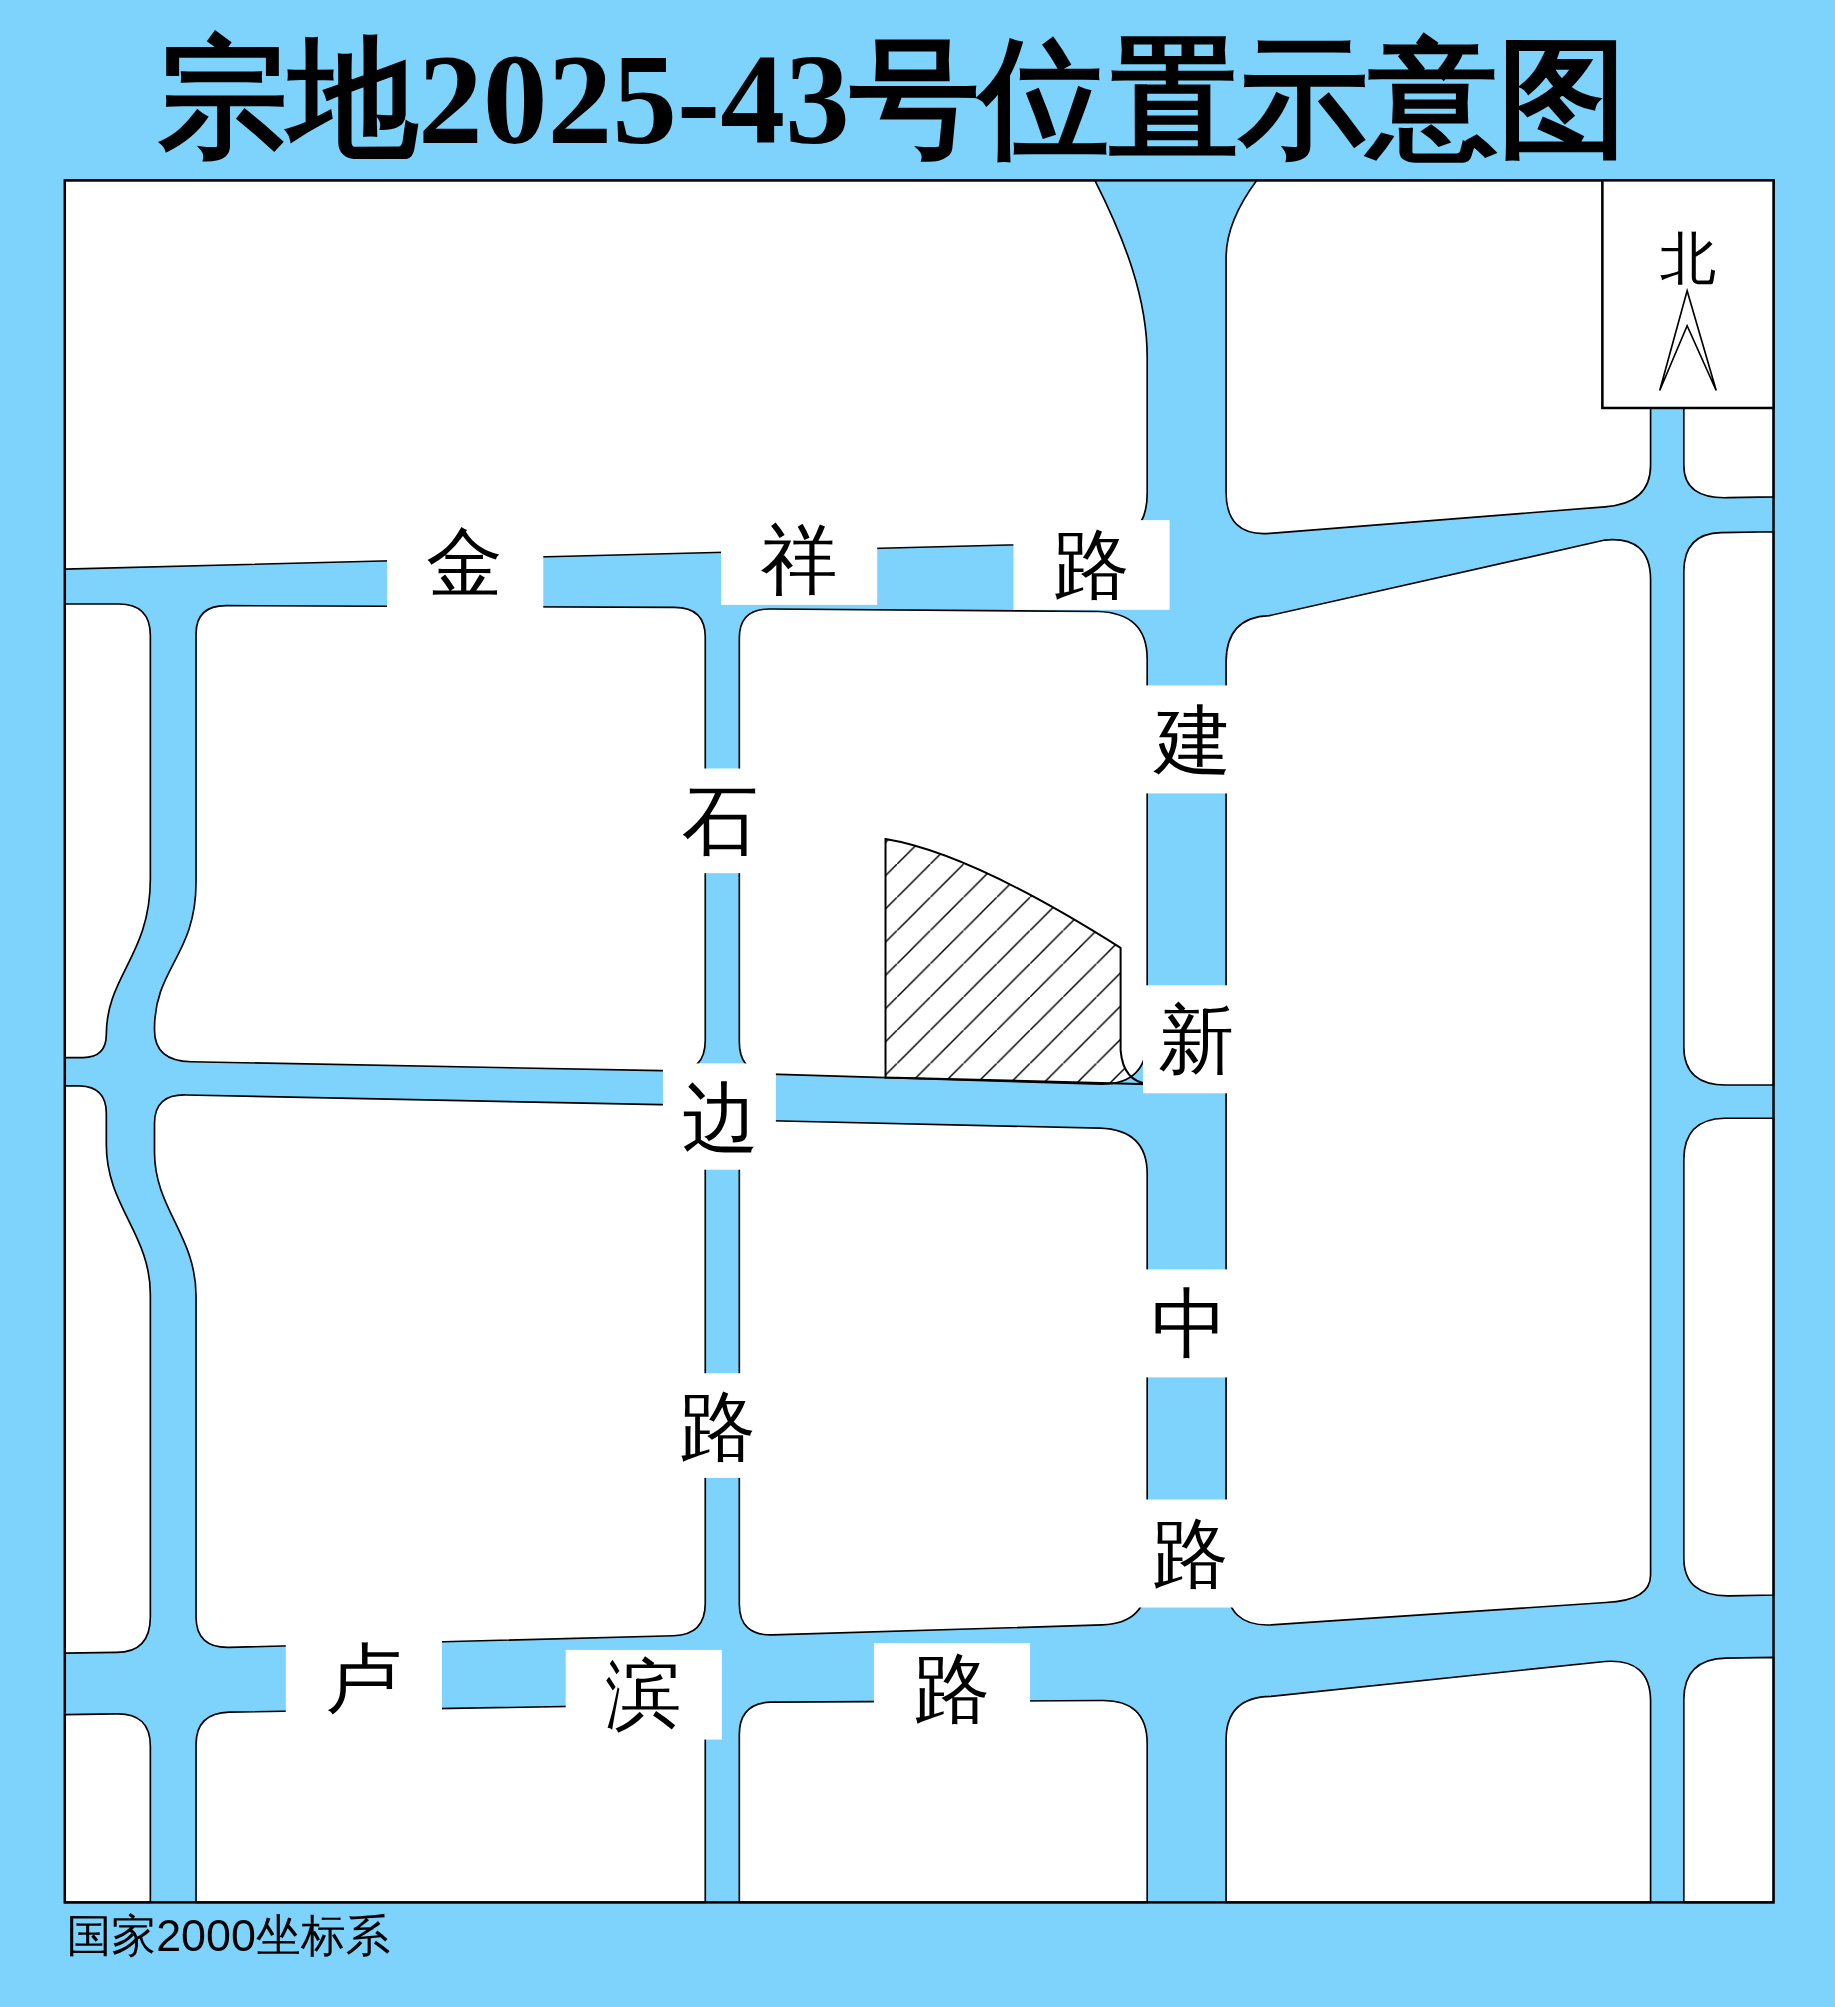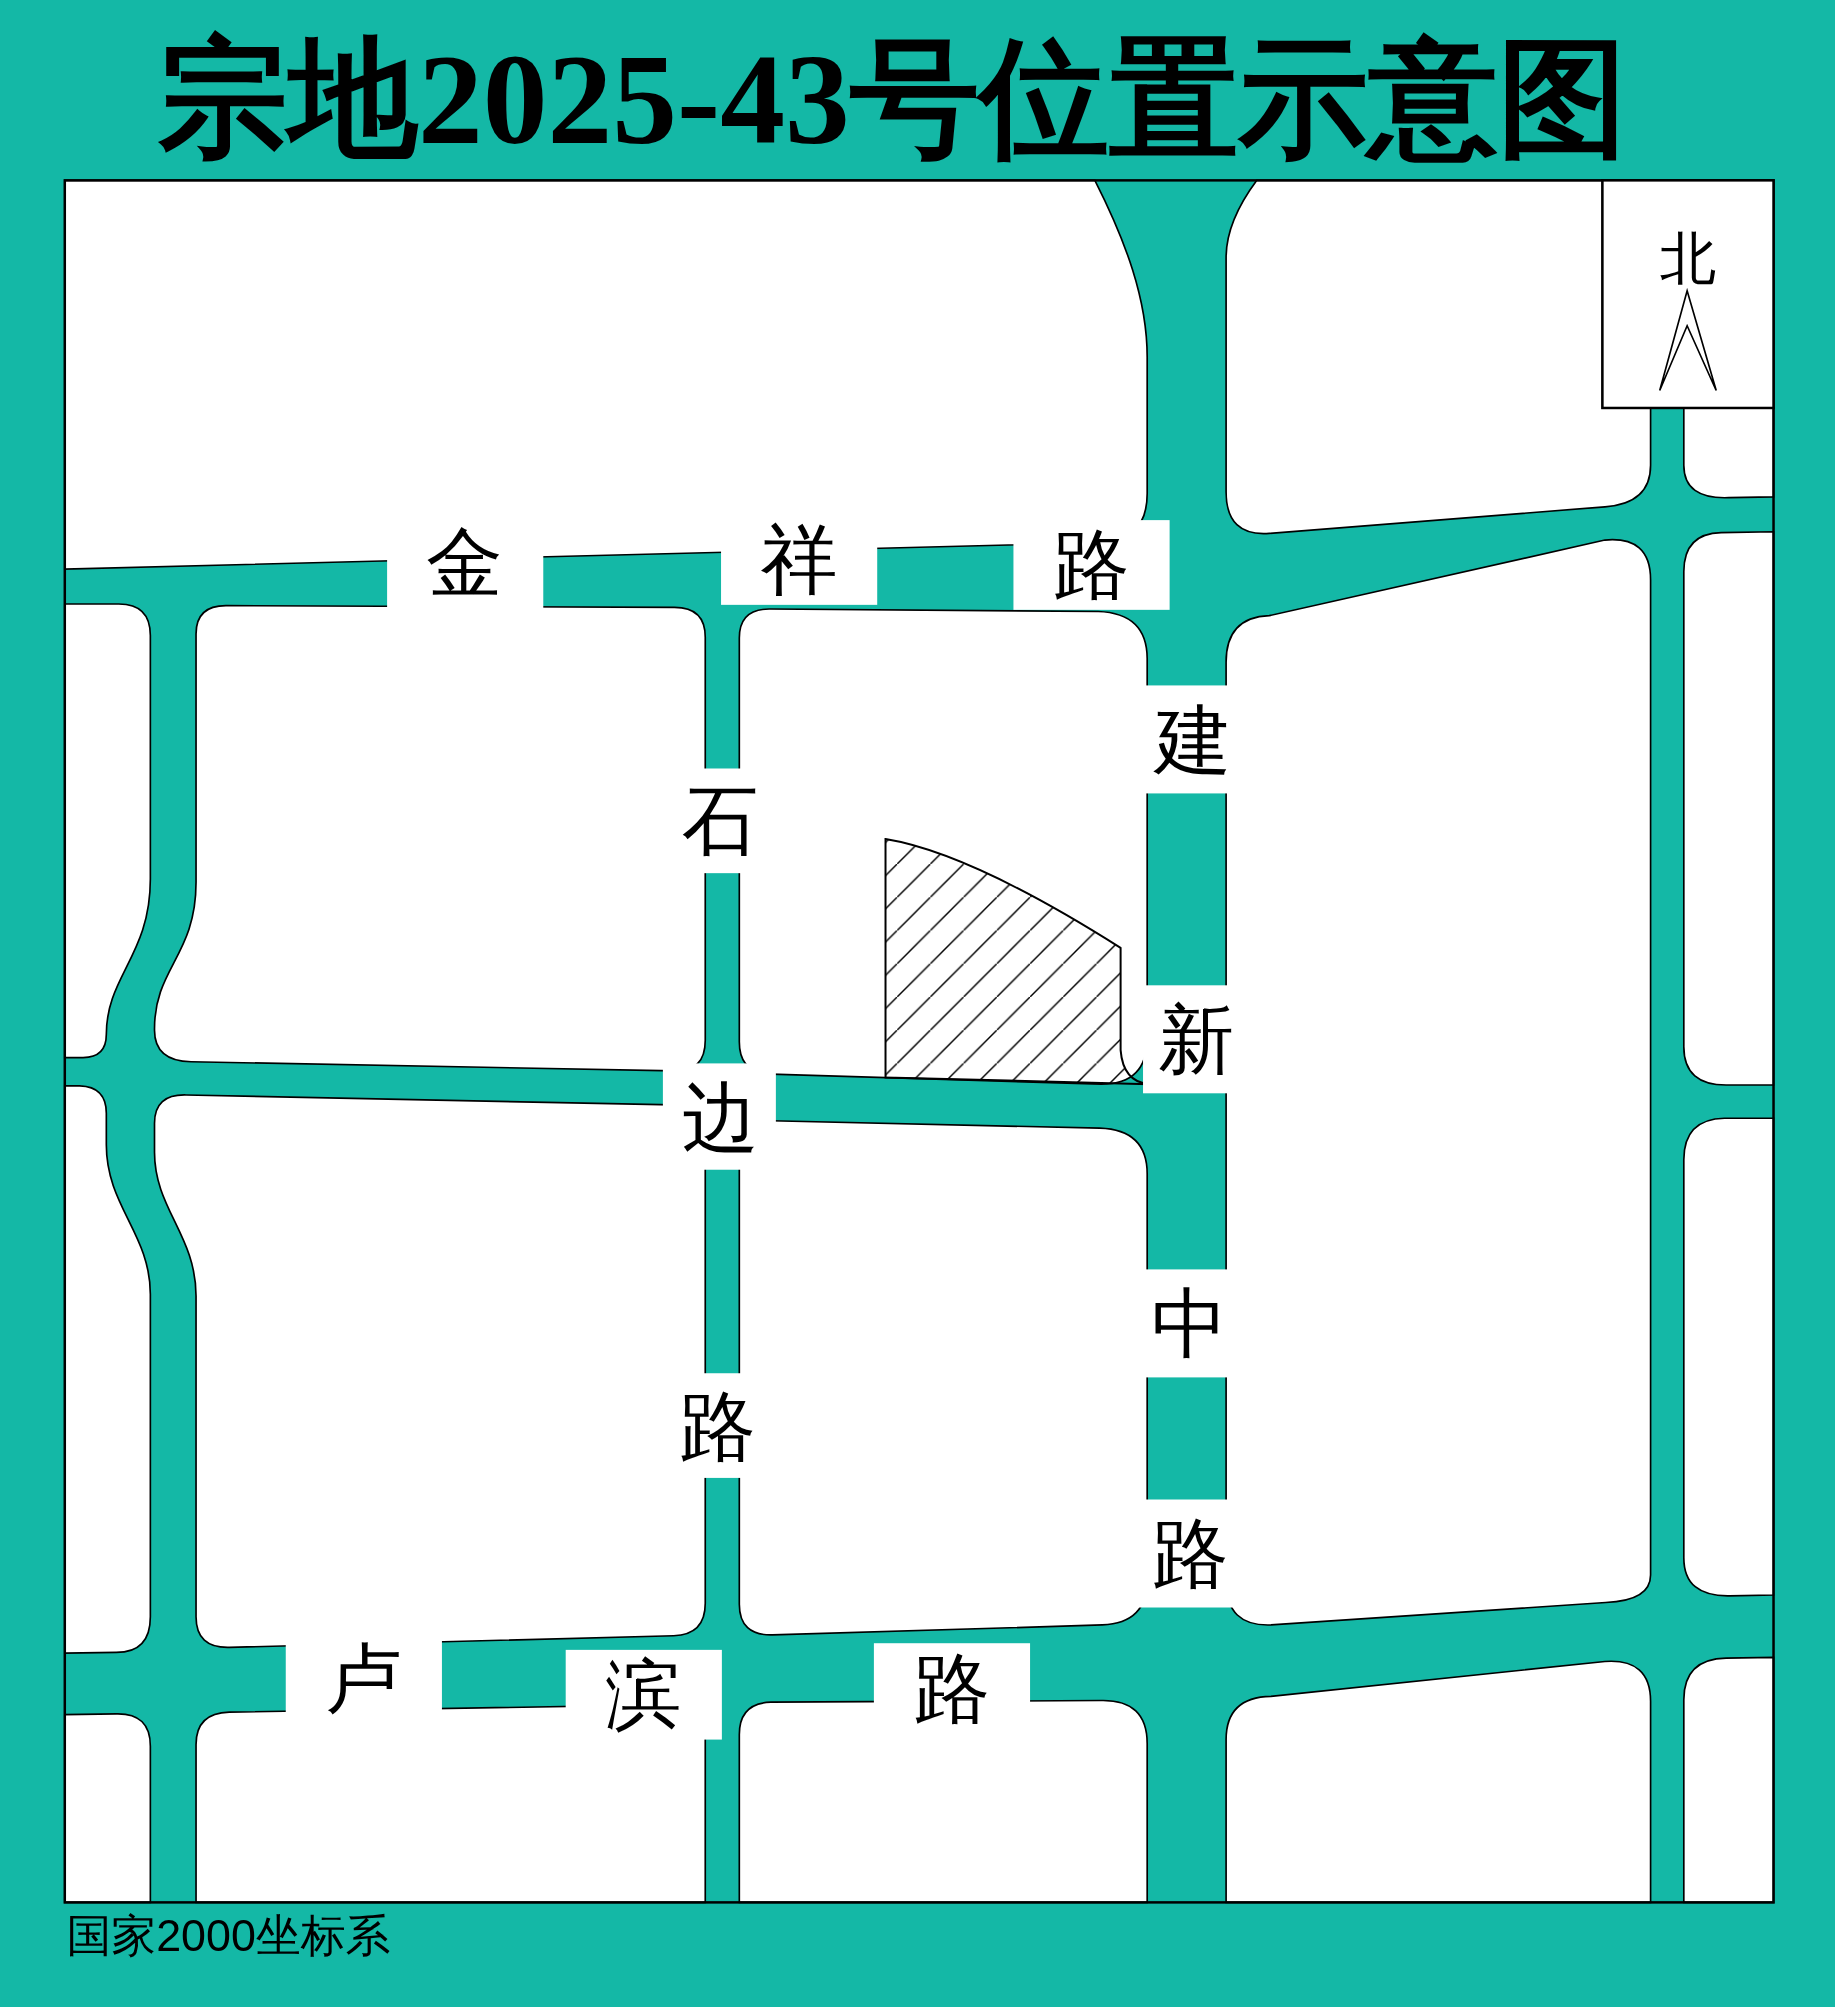--- a/index.html
+++ b/index.html
@@ -14,7 +14,7 @@
     position: relative;
     width: 1835px;
     height: 2008px;
-    background: #14b8a6;
+    background: #7dd3fc;
   }
   svg { display: block; }
   .road-line { fill: #ffffff; stroke: #000000; stroke-width: 2; }

